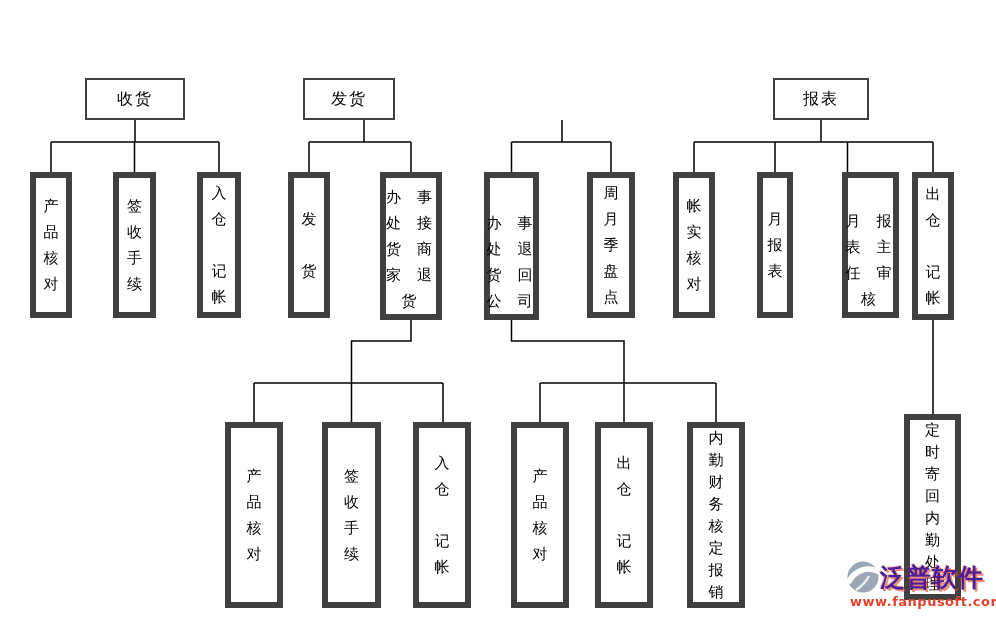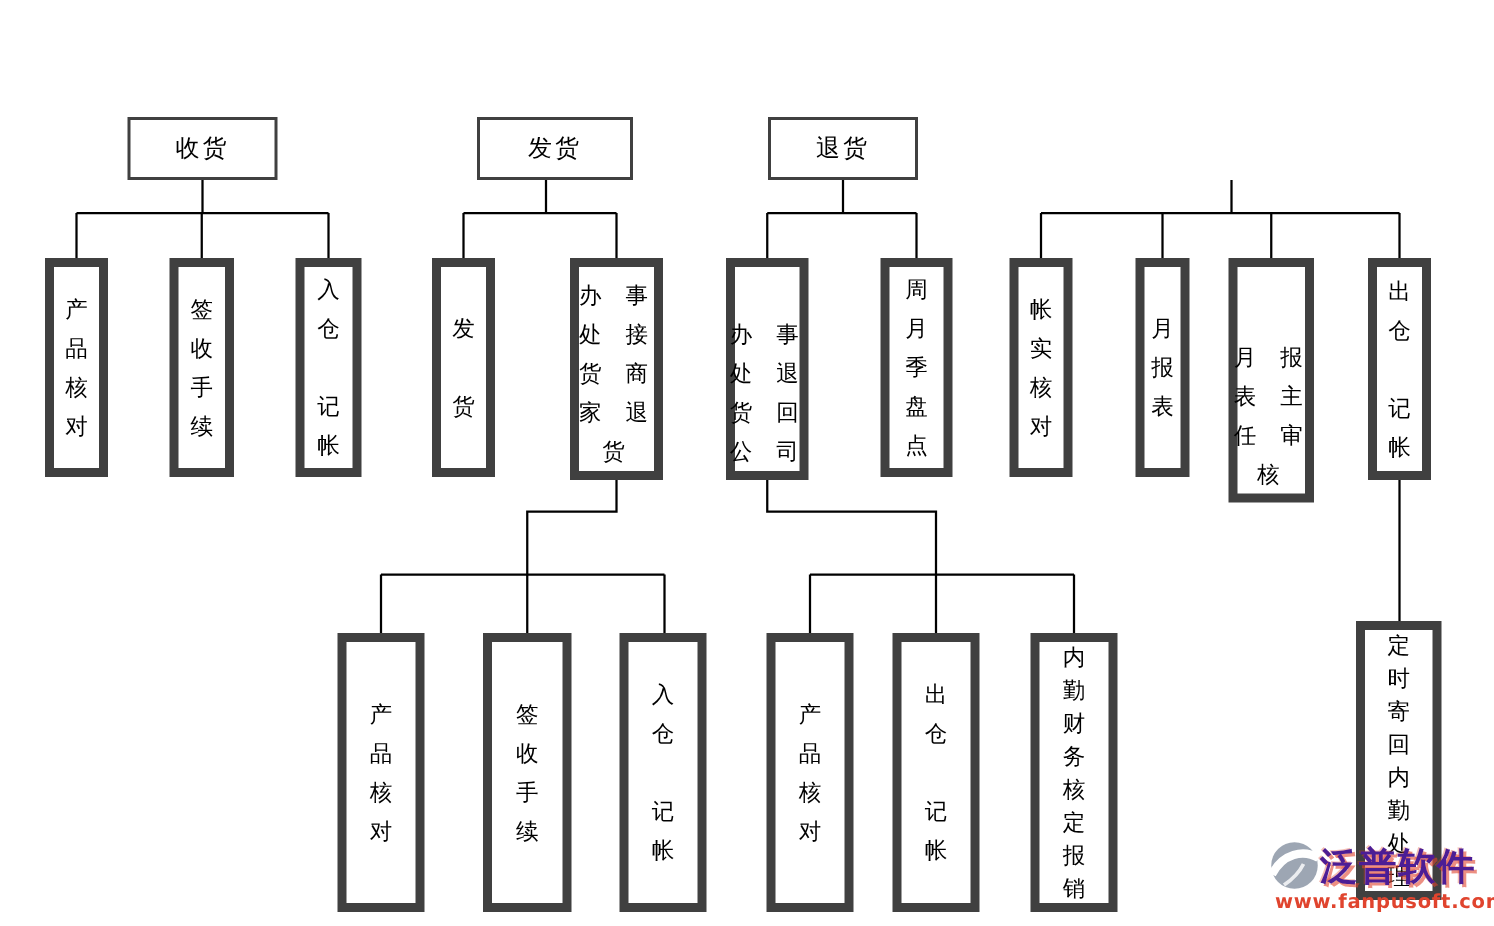--- a/index.html
+++ b/index.html
@@ -55,7 +55,7 @@
   <div class="box top" style="left:85px;top:78px;width:100px;height:42px;">
     <span class="txt">收货</span>
   </div>
-  <div class="box top" style="left:318px;top:78px;width:104px;height:42px;">
+  <div class="box top" style="left:303px;top:78px;width:92px;height:42px;">
     <span class="txt">发货</span>
   </div>
   <div class="box top" style="left:512px;top:78px;width:100px;height:42px;">

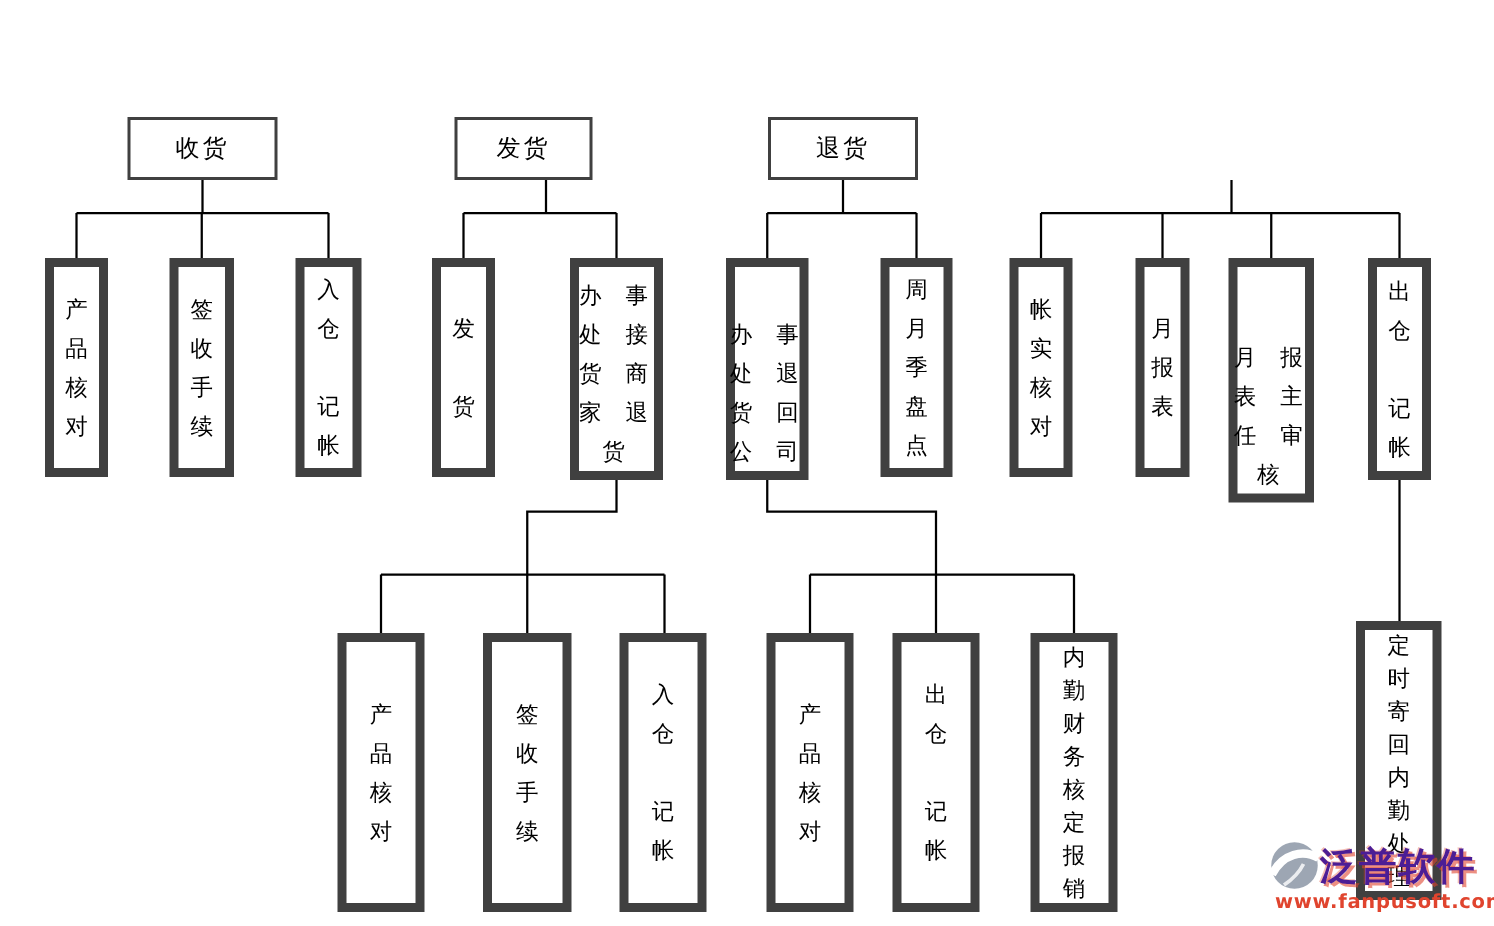--- a/index.html
+++ b/index.html
@@ -58,9 +58,6 @@
   <div class="box top" style="left:303px;top:78px;width:92px;height:42px;">
     <span class="txt">发货</span>
   </div>
-  <div class="box top" style="left:512px;top:78px;width:100px;height:42px;">
-    <span class="txt">退货</span>
-  </div>
 
   <div class="box" style="left:30px;top:172px;width:42px;height:146px;">
     <span class="txt">产

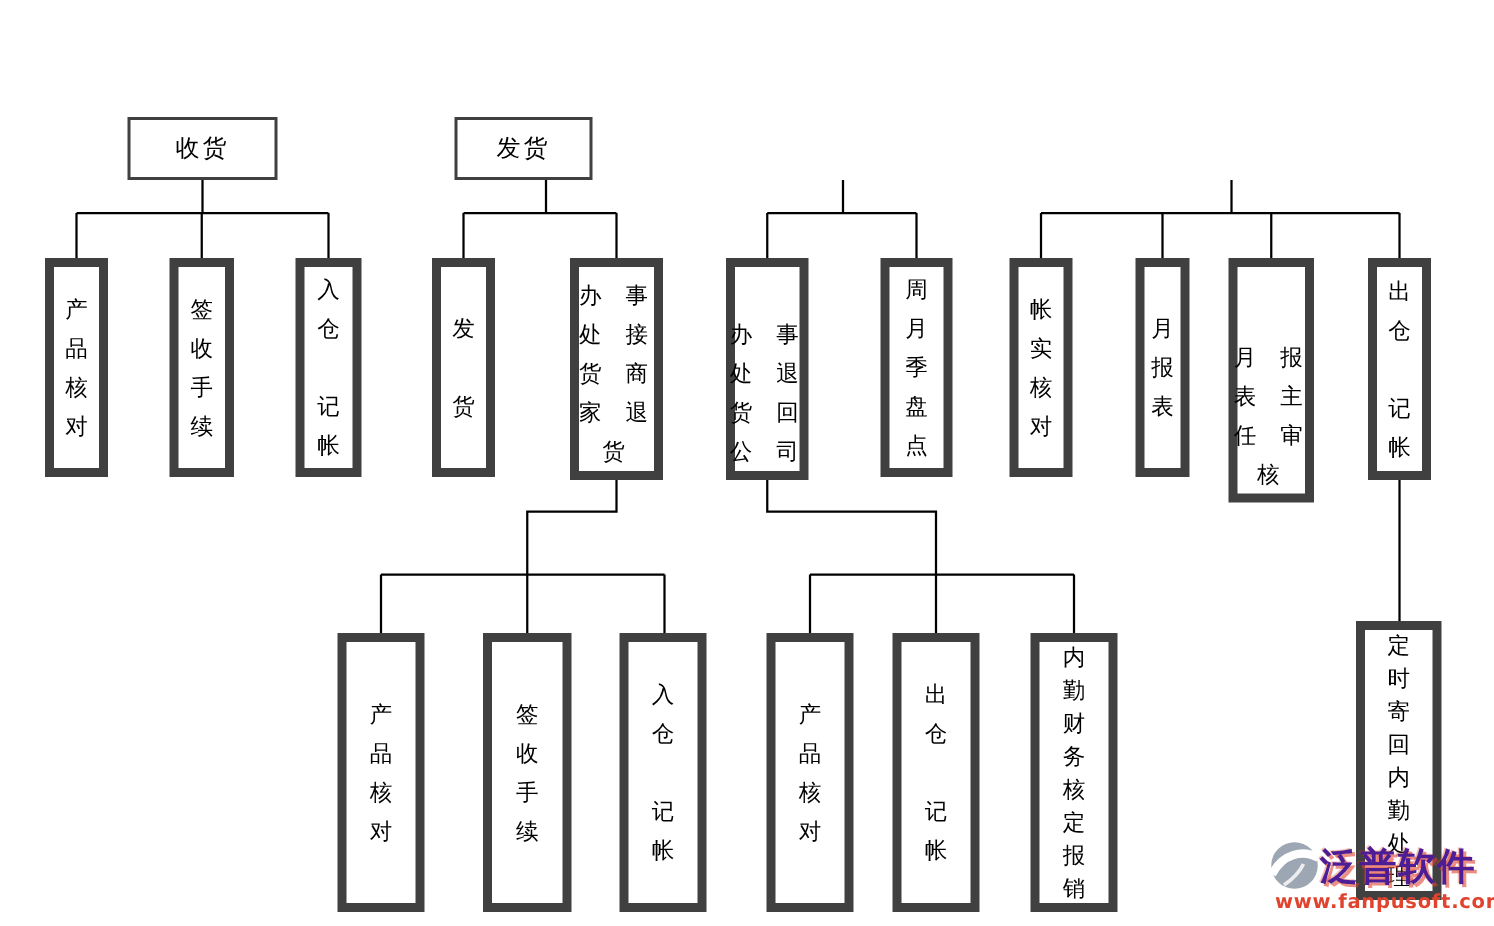--- a/index.html
+++ b/index.html
@@ -58,6 +58,9 @@
   <div class="box top" style="left:303px;top:78px;width:92px;height:42px;">
     <span class="txt">发货</span>
   </div>
+  <div class="box top" style="left:773px;top:78px;width:96px;height:42px;">
+    <span class="txt">报表</span>
+  </div>
 
   <div class="box" style="left:30px;top:172px;width:42px;height:146px;">
     <span class="txt">产

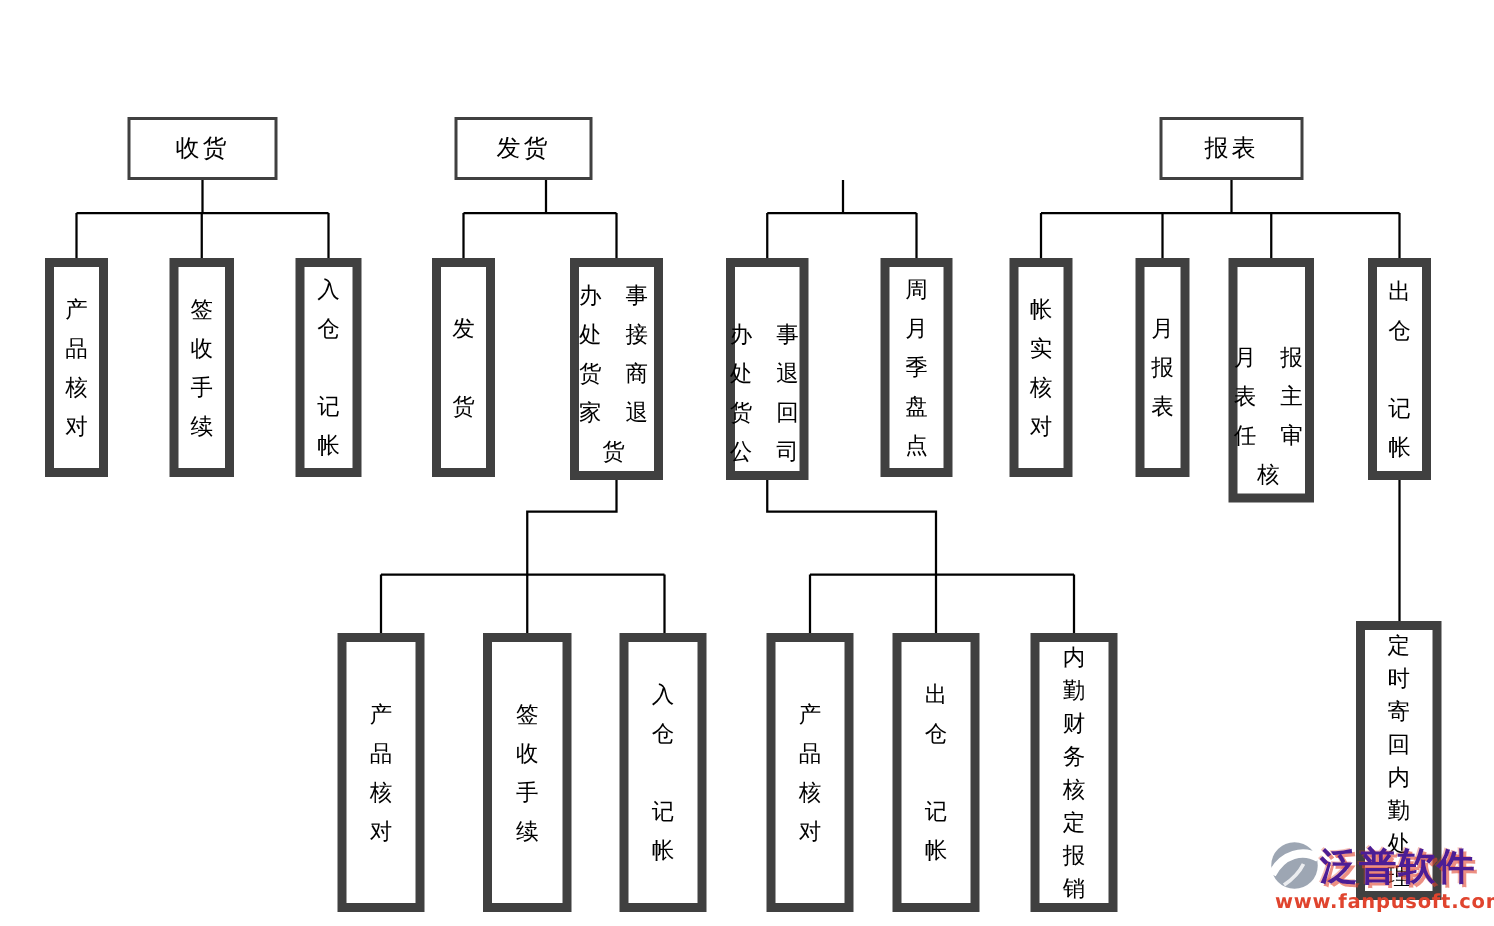--- a/index.html
+++ b/index.html
@@ -120,7 +120,7 @@
 报
 表</span>
   </div>
-  <div class="box cols" style="left:819px;top:172px;width:57px;height:163px;">
+  <div class="box cols" style="left:842px;top:172px;width:57px;height:146px;">
     <span class="txt">月报
 表主
 任审

